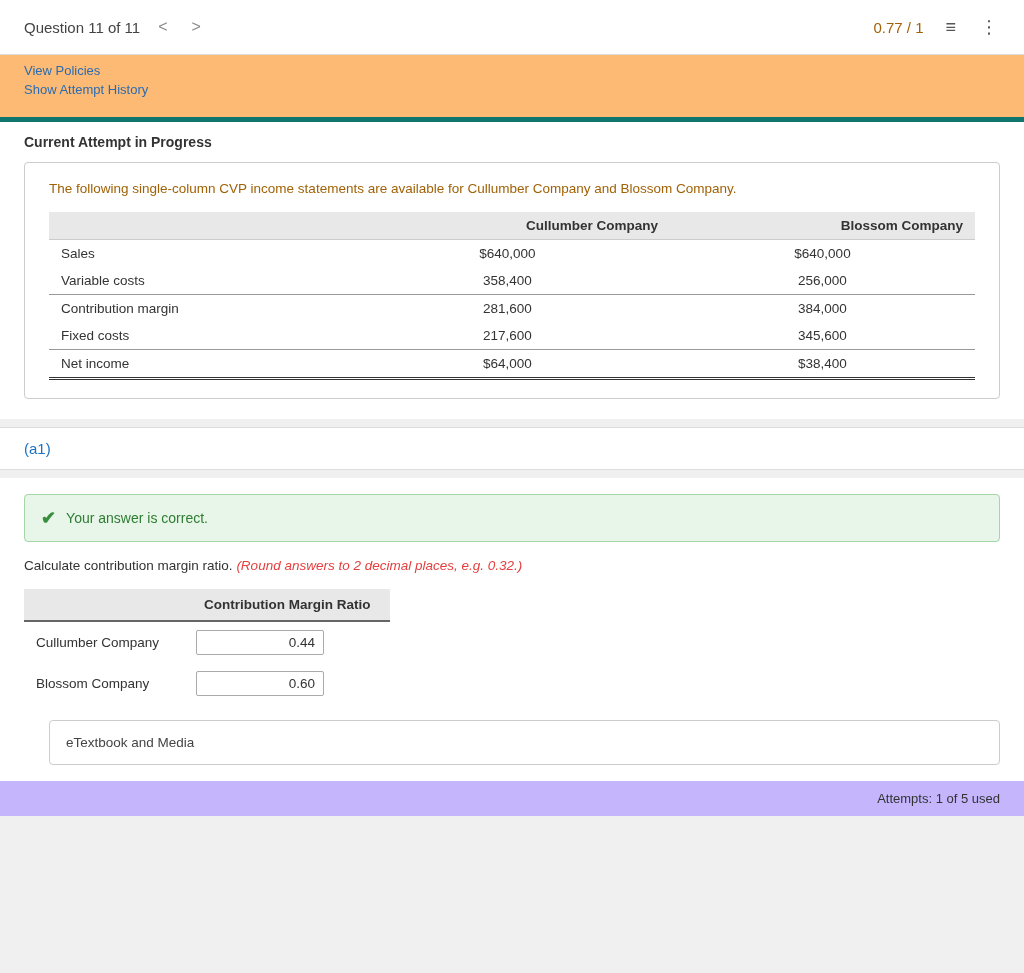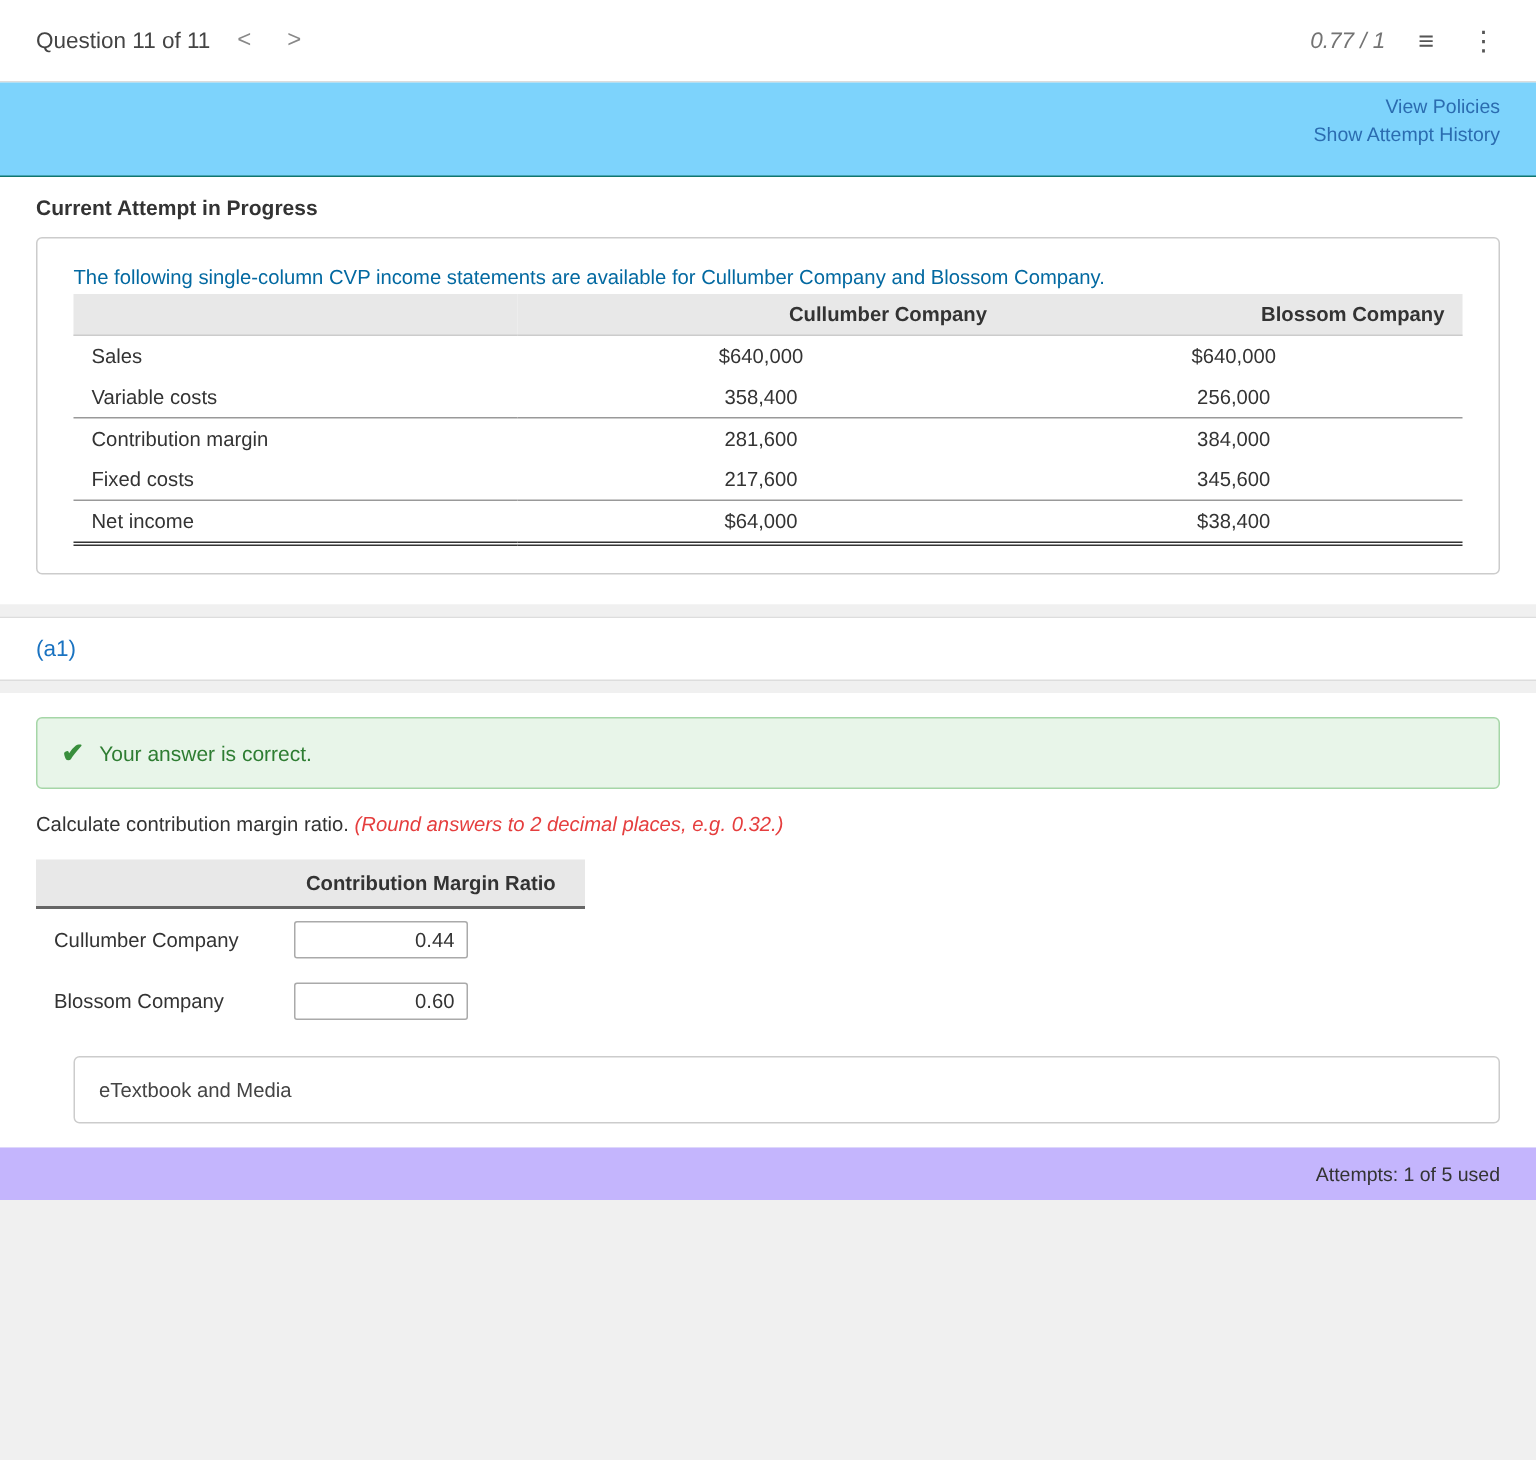--- a/index.html
+++ b/index.html
@@ -50,8 +50,7 @@
     }
     .score-label {
       font-size: 15px;
-      color: #737373;
-      font-style: italic;
+      color: #a16207;
     }
     .icon-btn {
       background: none;

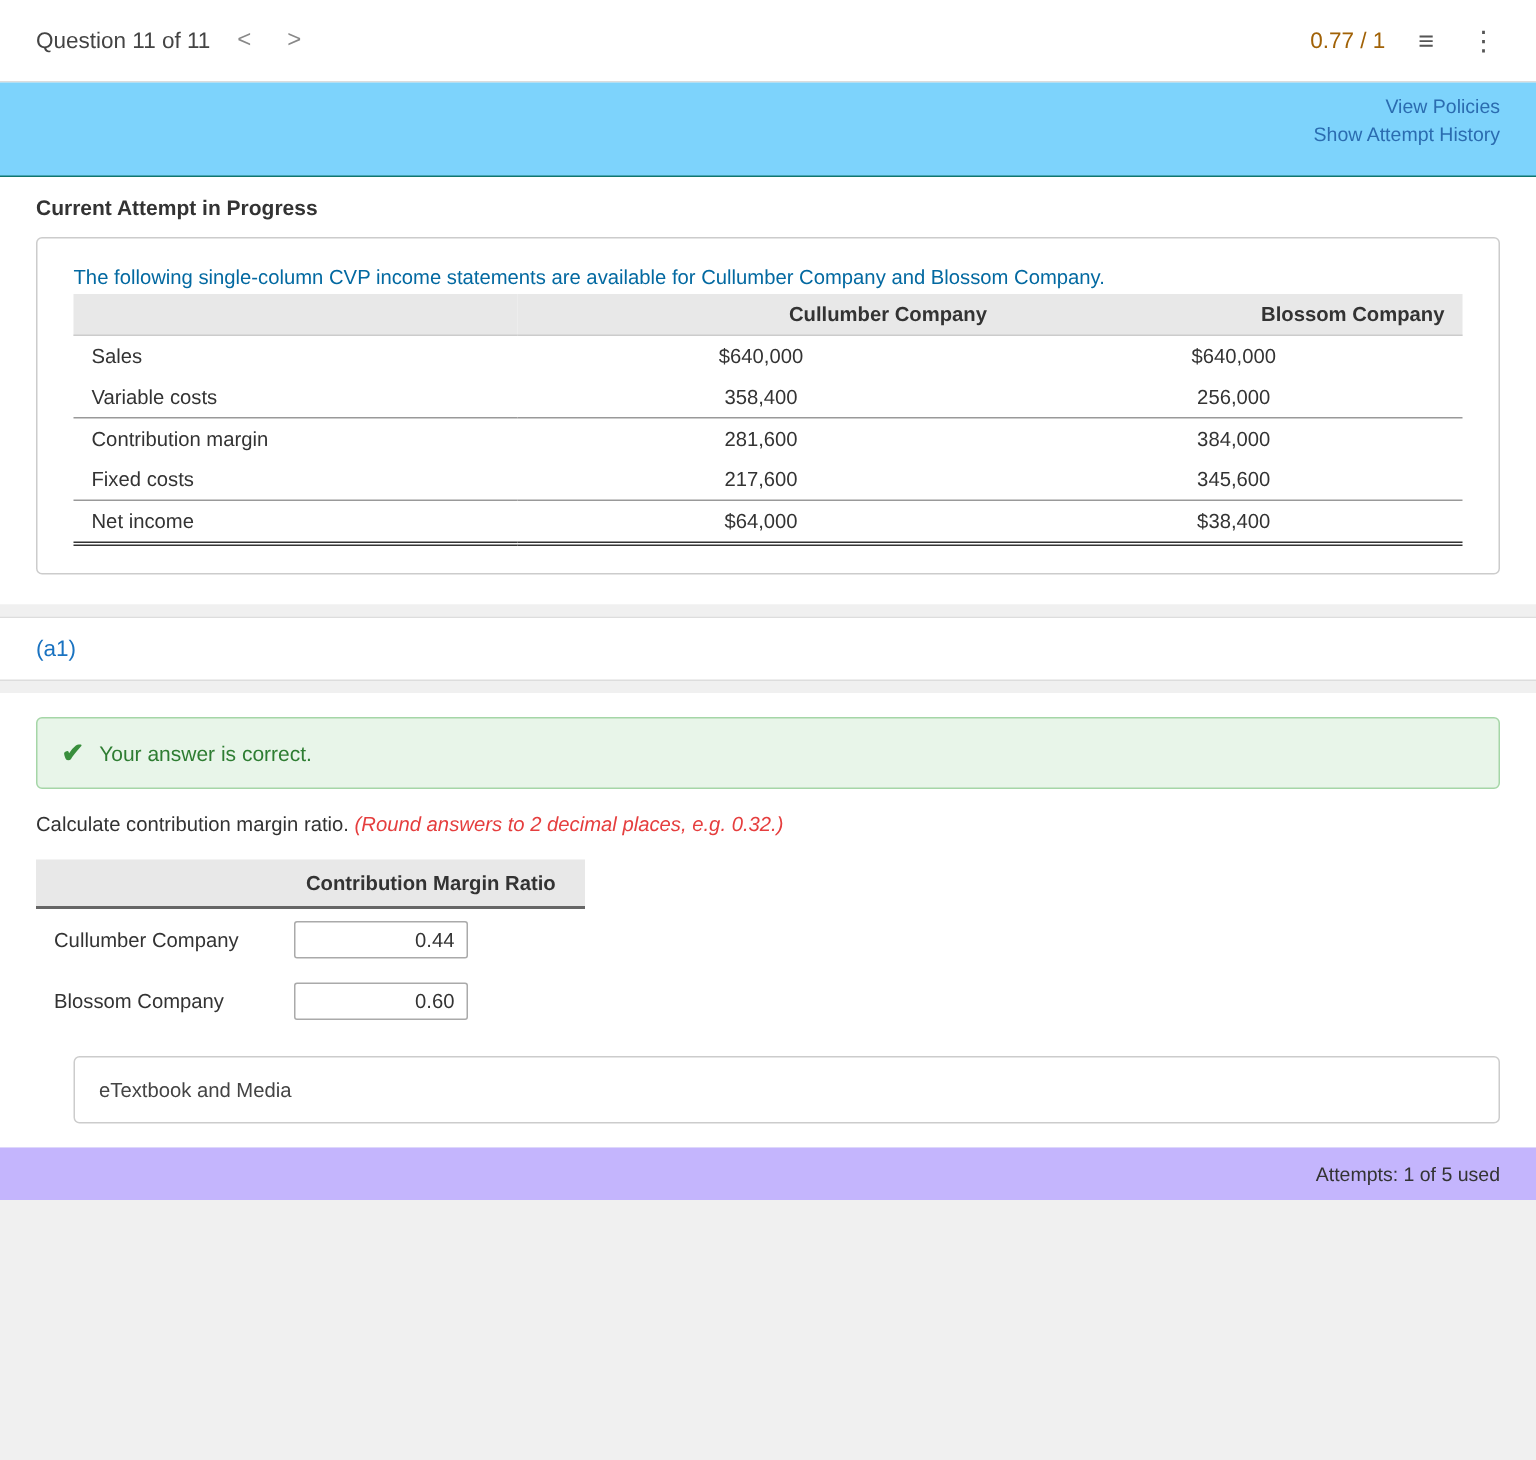--- a/index.html
+++ b/index.html
@@ -63,10 +63,9 @@
 
     
     .links-section {
-      background: #7dd3fc;
+      background: #fdba74;
       padding: 8px 24px 16px 24px;
-      border-bottom: 1px solid #0f766e;
-      text-align: right;
+      border-bottom: 5px solid #0f766e;
     }
     .policy-link {
       color: #2b6cb0;

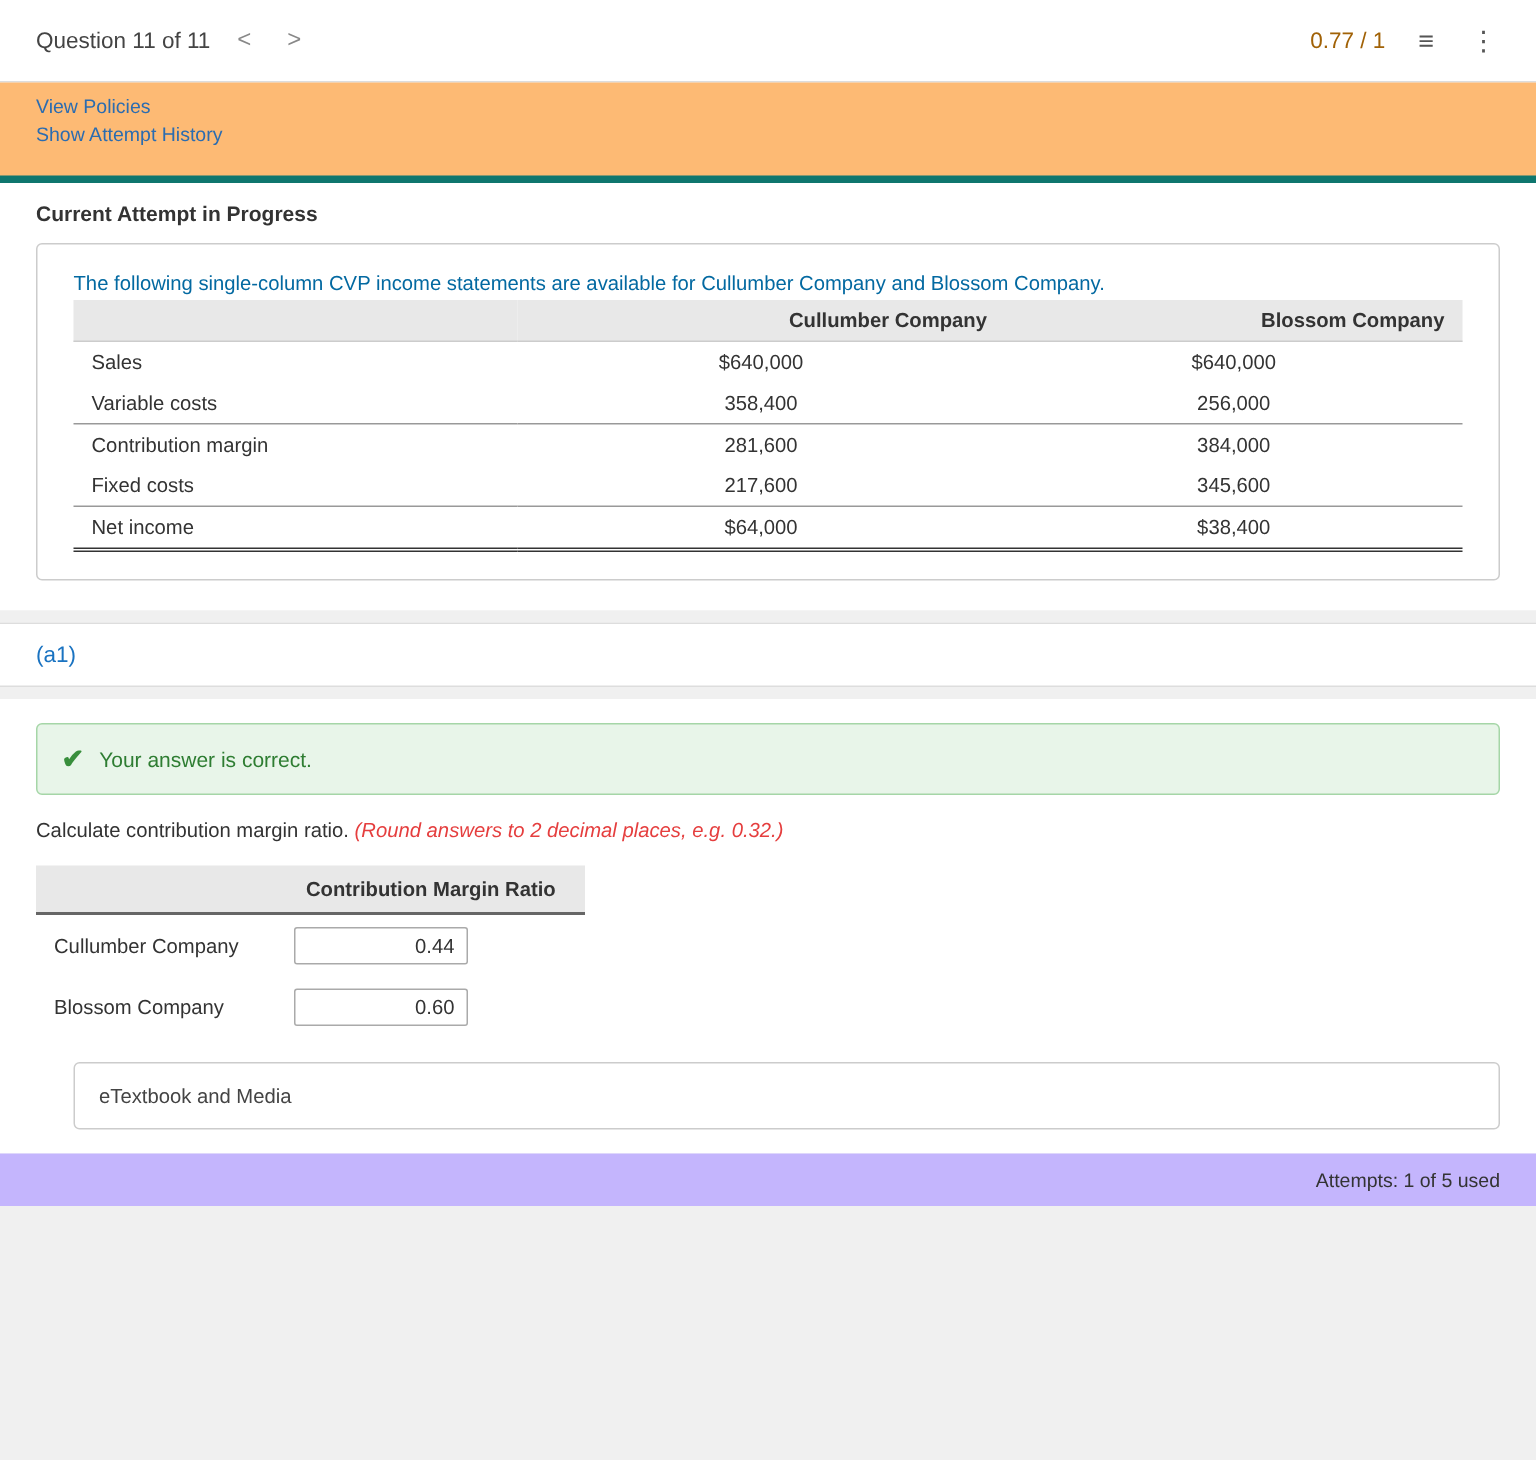--- a/index.html
+++ b/index.html
@@ -95,8 +95,8 @@
     }
     .cvp-intro {
       font-size: 13.5px;
-      color: #0369a1;
-      margin-bottom: 4px;
+      color: #a16207;
+      margin-bottom: 16px;
     }
     .cvp-table {
       width: 100%;

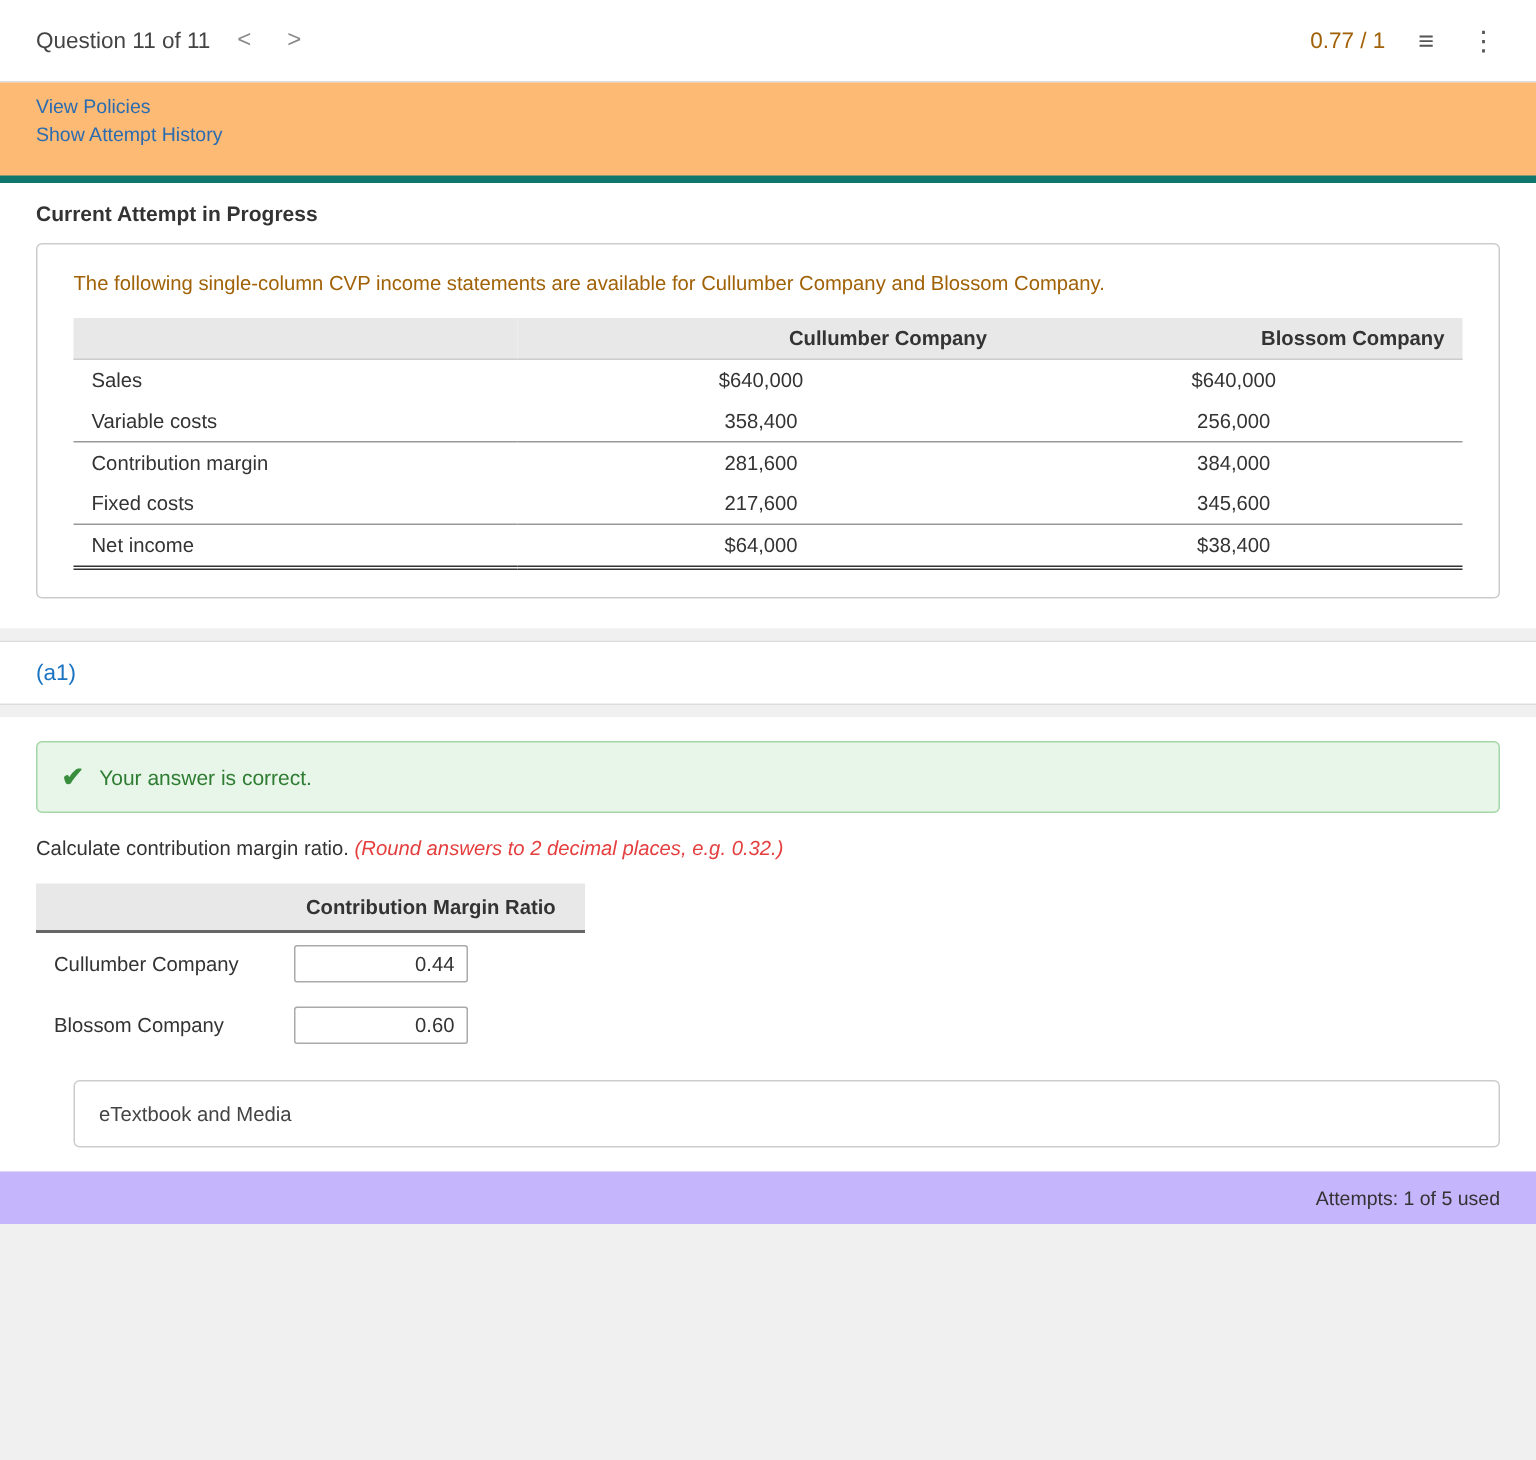--- a/index.html
+++ b/index.html
@@ -209,7 +209,7 @@
       border-radius: 2px;
       padding: 4px 8px;
       text-align: right;
-      width: 116px;
+      width: 128px;
       font-size: 13.5px;
       color: #333;
       background: #fff;

